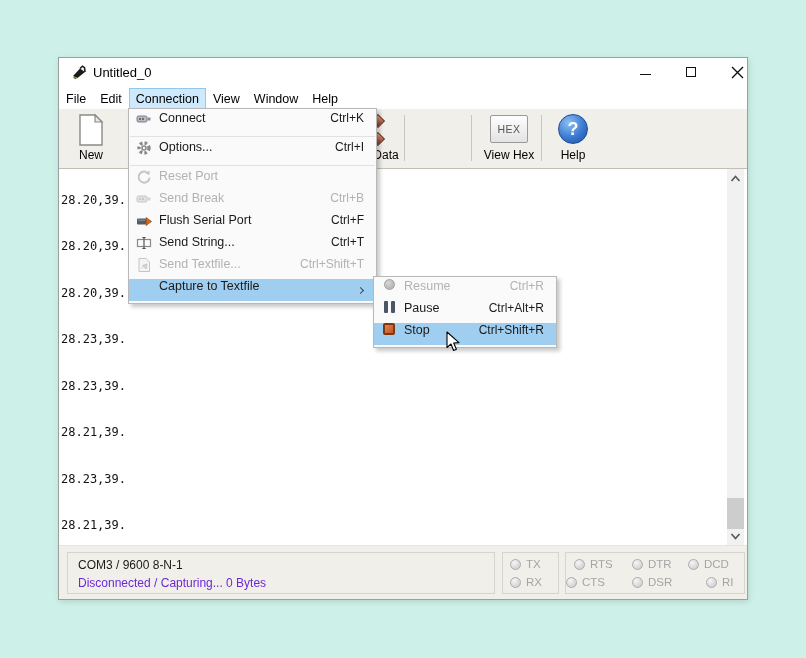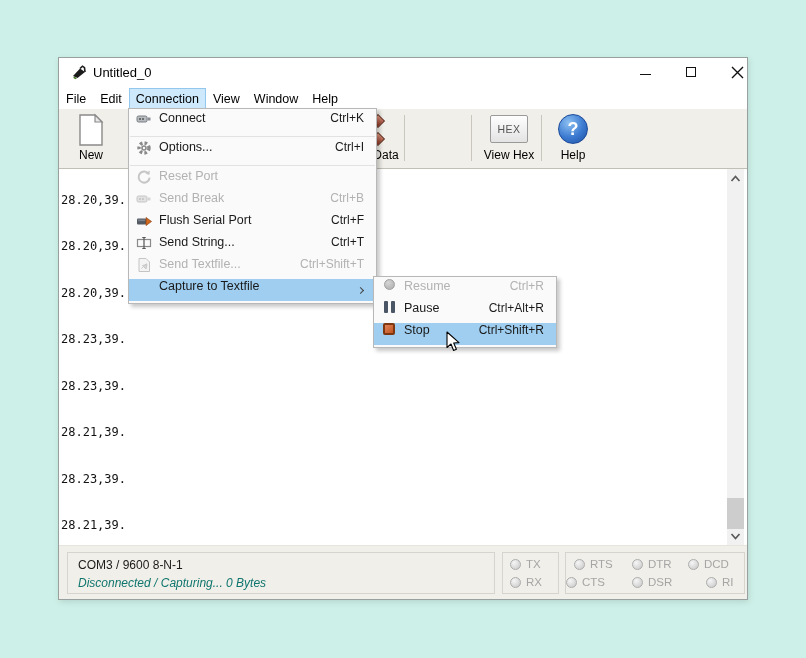--- a/index.html
+++ b/index.html
@@ -65,7 +65,7 @@
   .p-tx { left:443px; width:57px; }
   .p-leds { left:506px; width:180px; }
   .st1 { font-size:12px; color:#1a1a1a; line-height:16px; }
-  .st2 { font-size:12px; color:#0f766e; line-height:16px; margin-top:2px;font-style:italic; }
+  .st2 { font-size:12px; color:#6d28d9; line-height:16px; margin-top:2px; }
   .ledrow { position:absolute; display:flex; align-items:center; gap:5px; }
   .led { width:11px; height:11px; border-radius:50%; border:1px solid #adadad;
          background:radial-gradient(circle at 35% 30%, #f6f6f6, #c6c6c6); }

